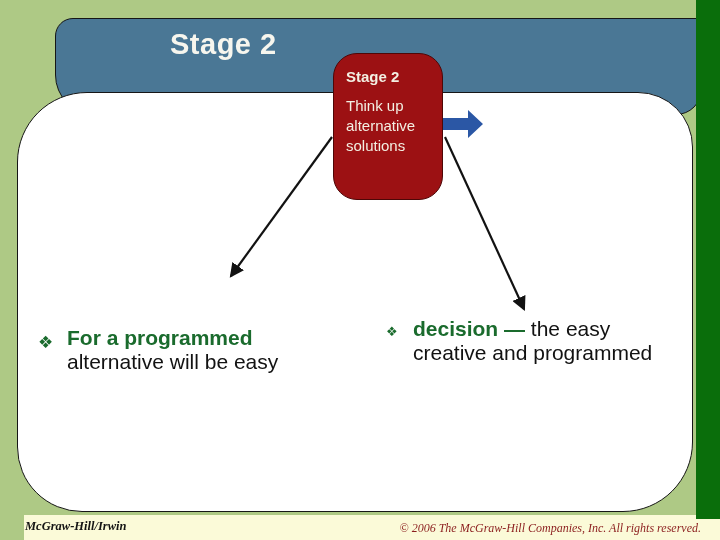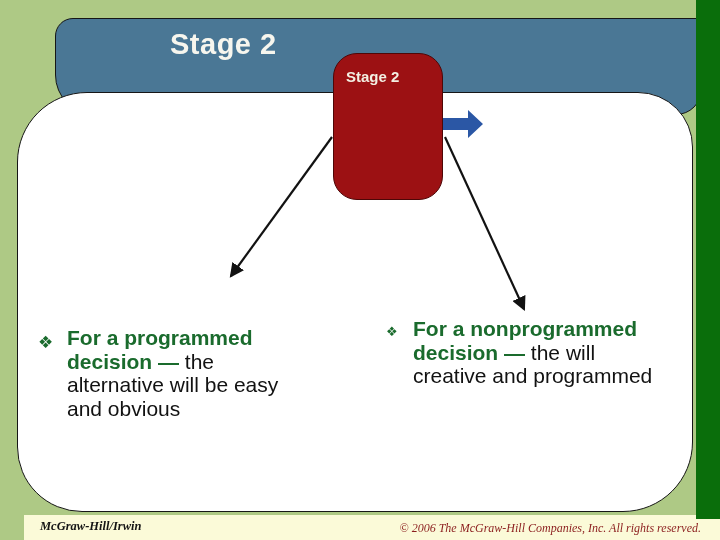--- a/index.html
+++ b/index.html
@@ -102,6 +102,7 @@
 
   <div class="red-box">
     <div class="red-box-heading">Stage 2</div>
+    <div class="red-box-body">Think up alternative solutions</div>
   </div>
 
   <div class="bullet">

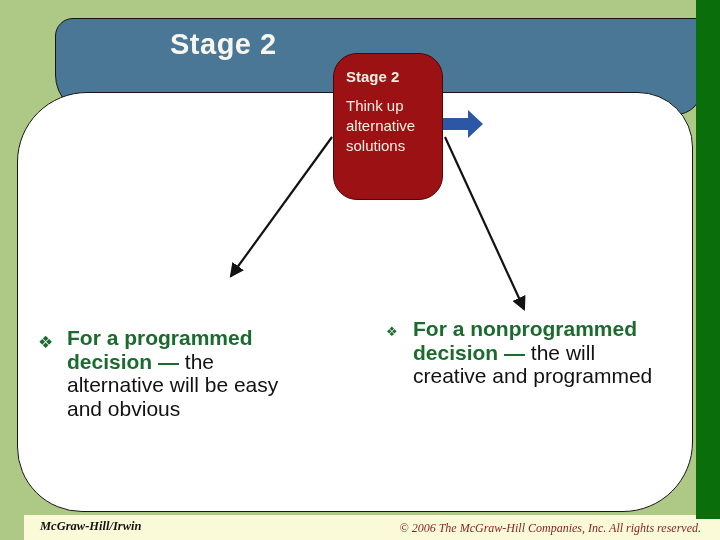--- a/index.html
+++ b/index.html
@@ -118,7 +118,6 @@
   <div class="bullet">
     <span class="bullet-marker" style="left:386px;top:325px;font-size:13px;">❖</span>
     <div class="bullet-text" style="left:413px;top:317px;">
-        <div class="line"><span class="gb">For a </span><span class="gbi">nonprogrammed</span></div>
         <div class="line"><span class="gb">decision — </span><span class="tx">the will</span></div>
         <div class="line"><span class="tx">creative and programmed</span></div>
       </div>

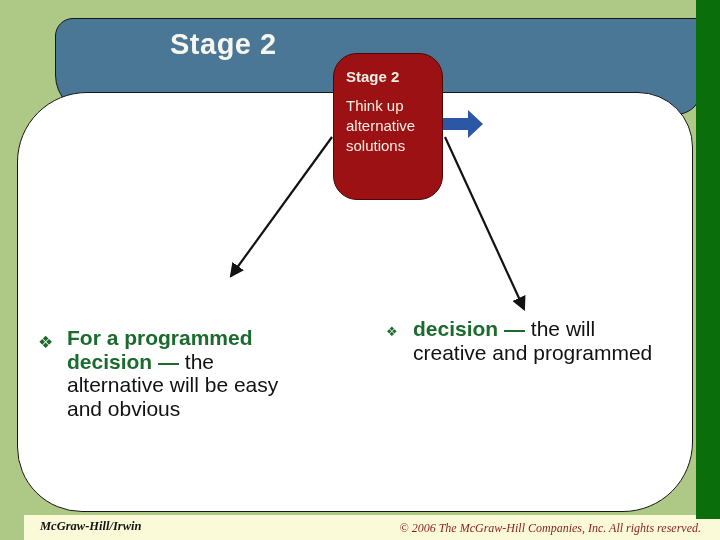--- a/index.html
+++ b/index.html
@@ -118,7 +118,7 @@
   <div class="bullet">
     <span class="bullet-marker" style="left:386px;top:325px;font-size:13px;">❖</span>
     <div class="bullet-text" style="left:413px;top:317px;">
-        <div class="line"><span class="gb">decision — </span><span class="tx">the will</span></div>
+        <div class="line"><span class="gb">decision — </span><span class="tx">the easy</span></div>
         <div class="line"><span class="tx">creative and programmed</span></div>
       </div>
   </div>

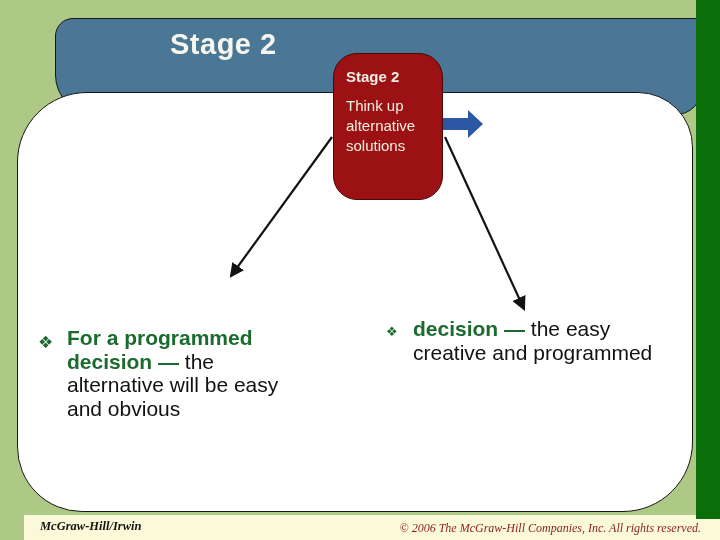--- a/index.html
+++ b/index.html
@@ -109,7 +109,6 @@
     <span class="bullet-marker" style="left:38px;top:334px;font-size:17px;">❖</span>
     <div class="bullet-text" style="left:67px;top:326px;">
         <div class="line"><span class="gb">For a </span><span class="gbi">programmed</span></div>
-        <div class="line"><span class="gb">decision — </span><span class="tx">the</span></div>
         <div class="line"><span class="tx">alternative will be easy</span></div>
         <div class="line"><span class="tx">and obvious</span></div>
       </div>

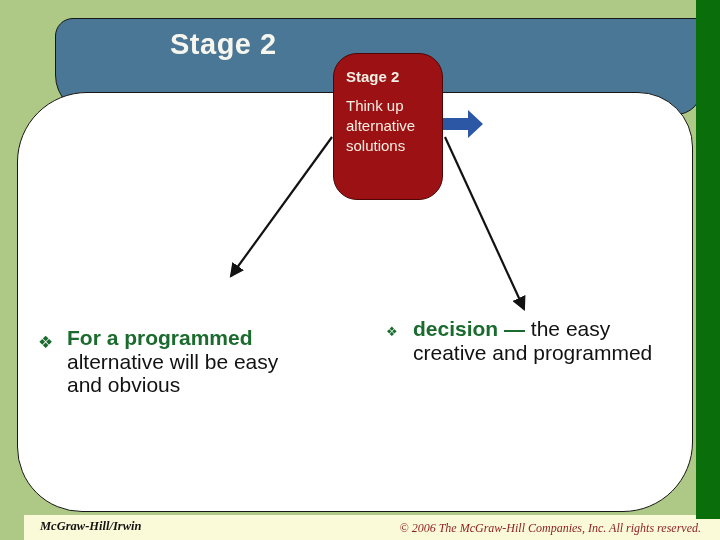--- a/index.html
+++ b/index.html
@@ -110,7 +110,6 @@
     <div class="bullet-text" style="left:67px;top:326px;">
         <div class="line"><span class="gb">For a </span><span class="gbi">programmed</span></div>
         <div class="line"><span class="tx">alternative will be easy</span></div>
-        <div class="line"><span class="tx">and obvious</span></div>
       </div>
   </div>
 

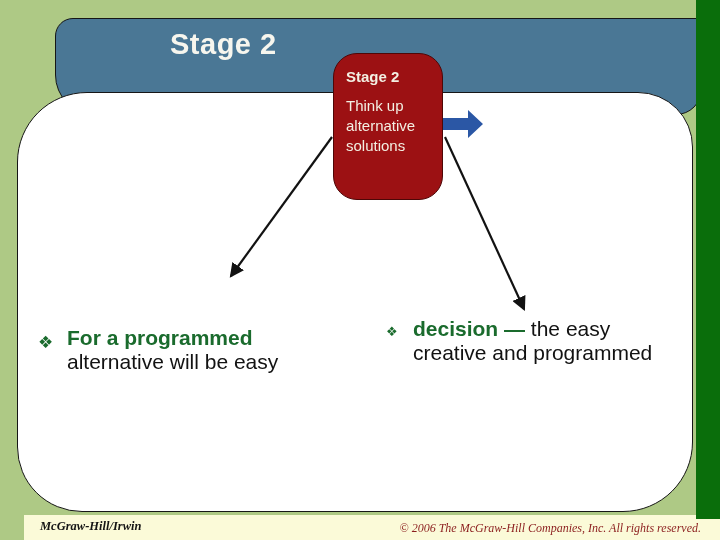--- a/index.html
+++ b/index.html
@@ -68,7 +68,7 @@
     z-index:5;
   }
   .footer-left{
-    position:absolute;left:40px;top:519px;
+    position:absolute;left:25px;top:519px;
     font-family:"Liberation Serif",serif;font-style:italic;font-weight:bold;
     font-size:12.5px;color:#141414;z-index:7;
   }

